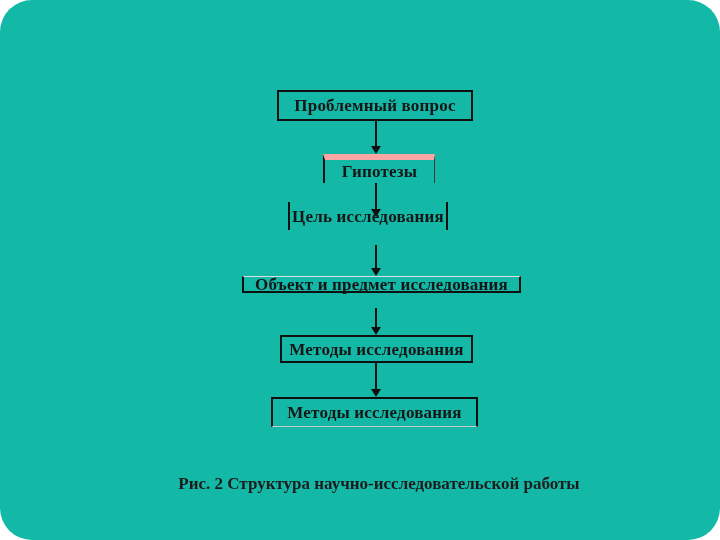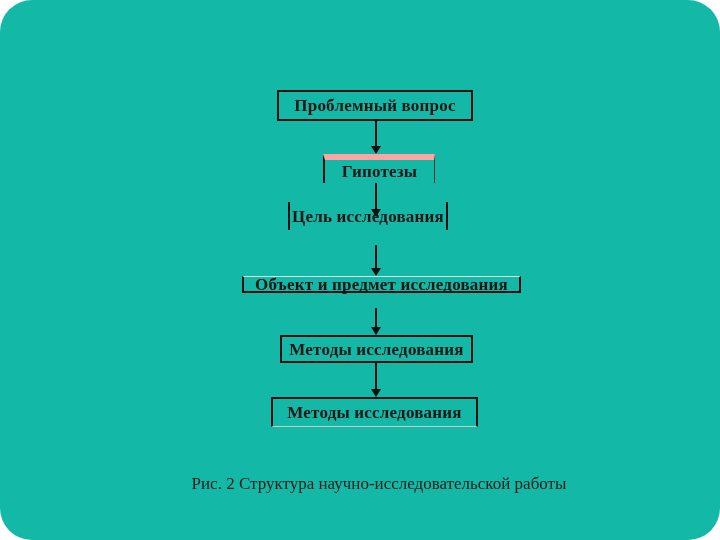--- a/index.html
+++ b/index.html
@@ -96,7 +96,7 @@
     padding-left: 38px;
     text-align: center;
     font-size: 17px;
-    font-weight: normal;
+    font-weight: bold;
     color: #1c1c1c;
     white-space: nowrap;
   }

